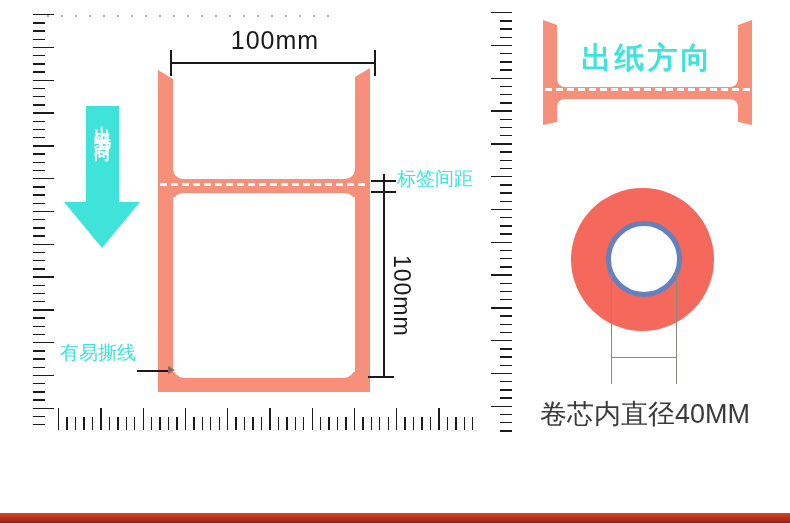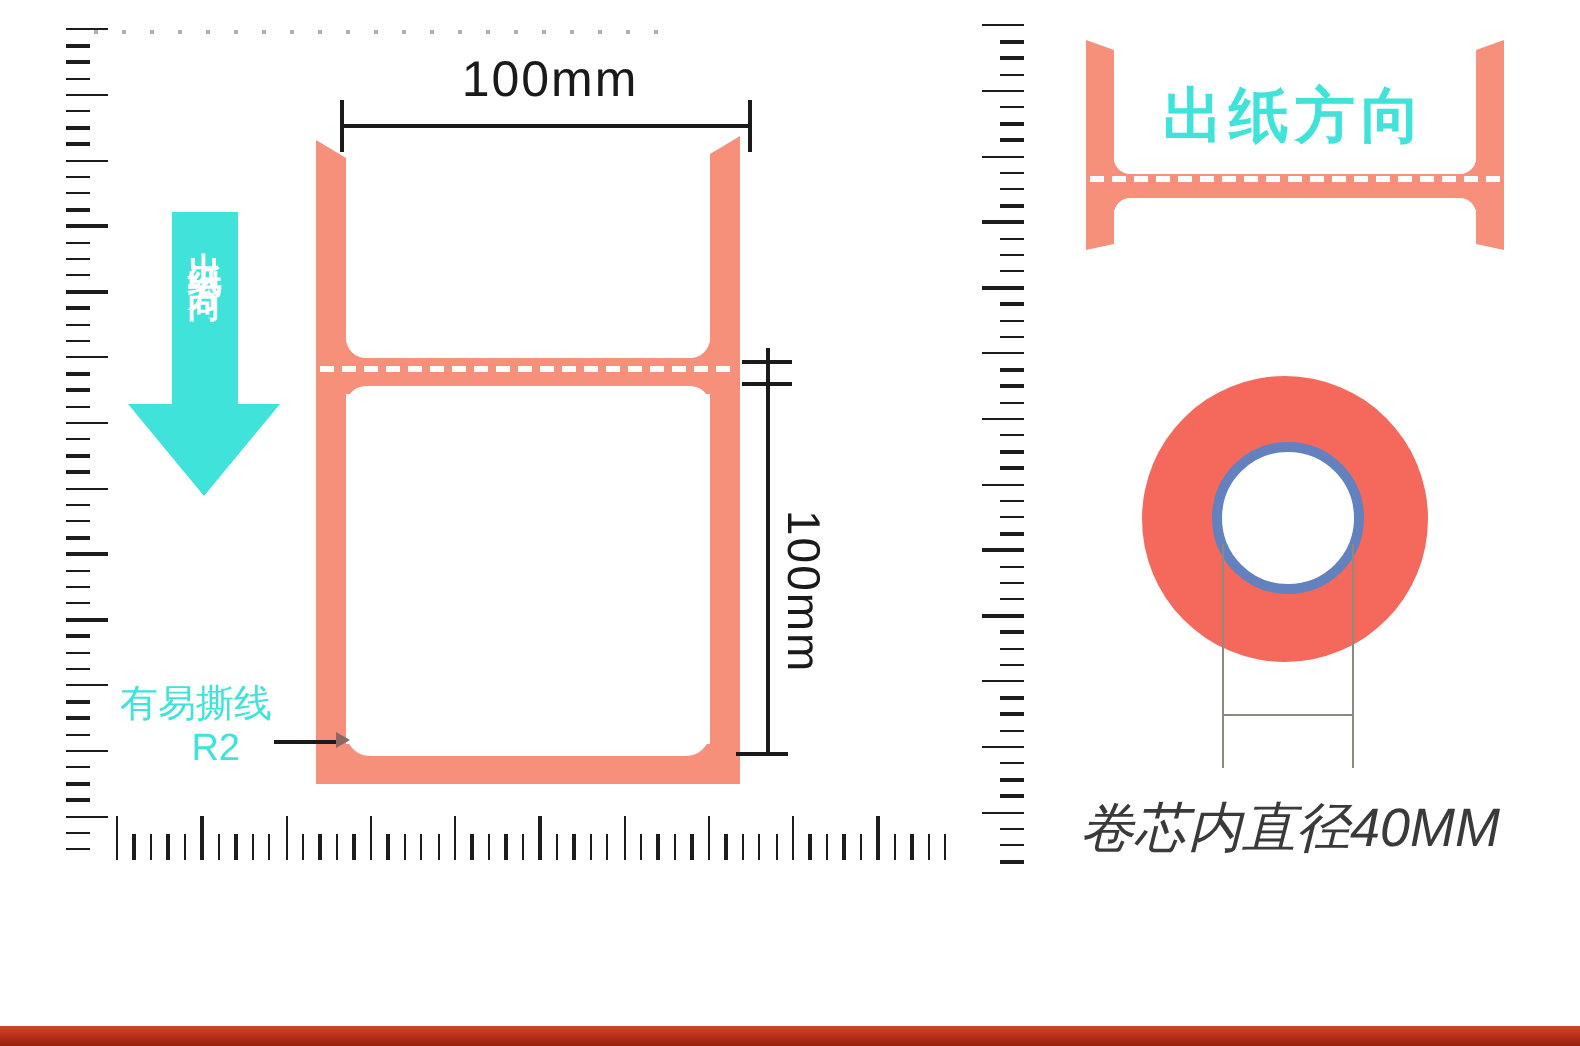--- a/index.html
+++ b/index.html
@@ -295,6 +295,7 @@
   <div id="gap-t2" class="dim-line"></div>
   <div id="dim-h-t3" class="dim-line"></div>
   <div id="gap-text" class="abs">
+    <div>标签间距</div>
   </div>
   <div id="dim-h-text" class="abs">100mm</div>
 

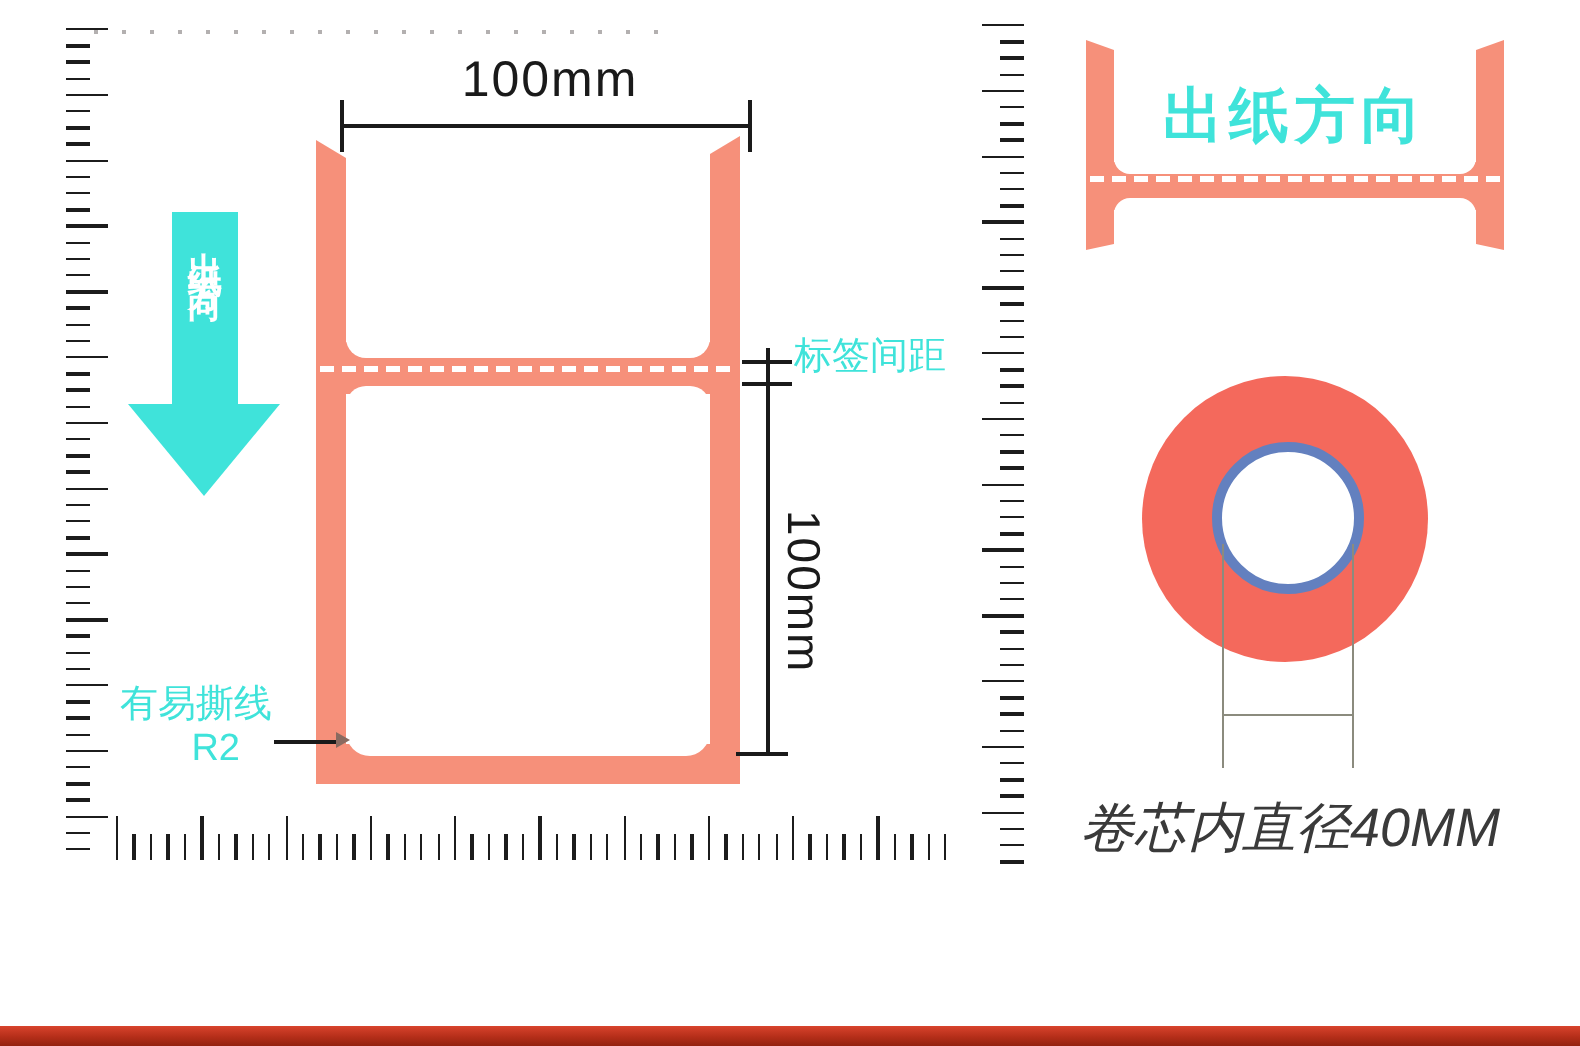--- a/index.html
+++ b/index.html
@@ -301,7 +301,6 @@
 
   <div id="corner-text" class="abs">
     <div>有易撕线</div>
-    <div class="r2">R2</div>
   </div>
   <div id="corner-line" class="abs"></div>
   <div id="corner-arrow" class="abs"></div>

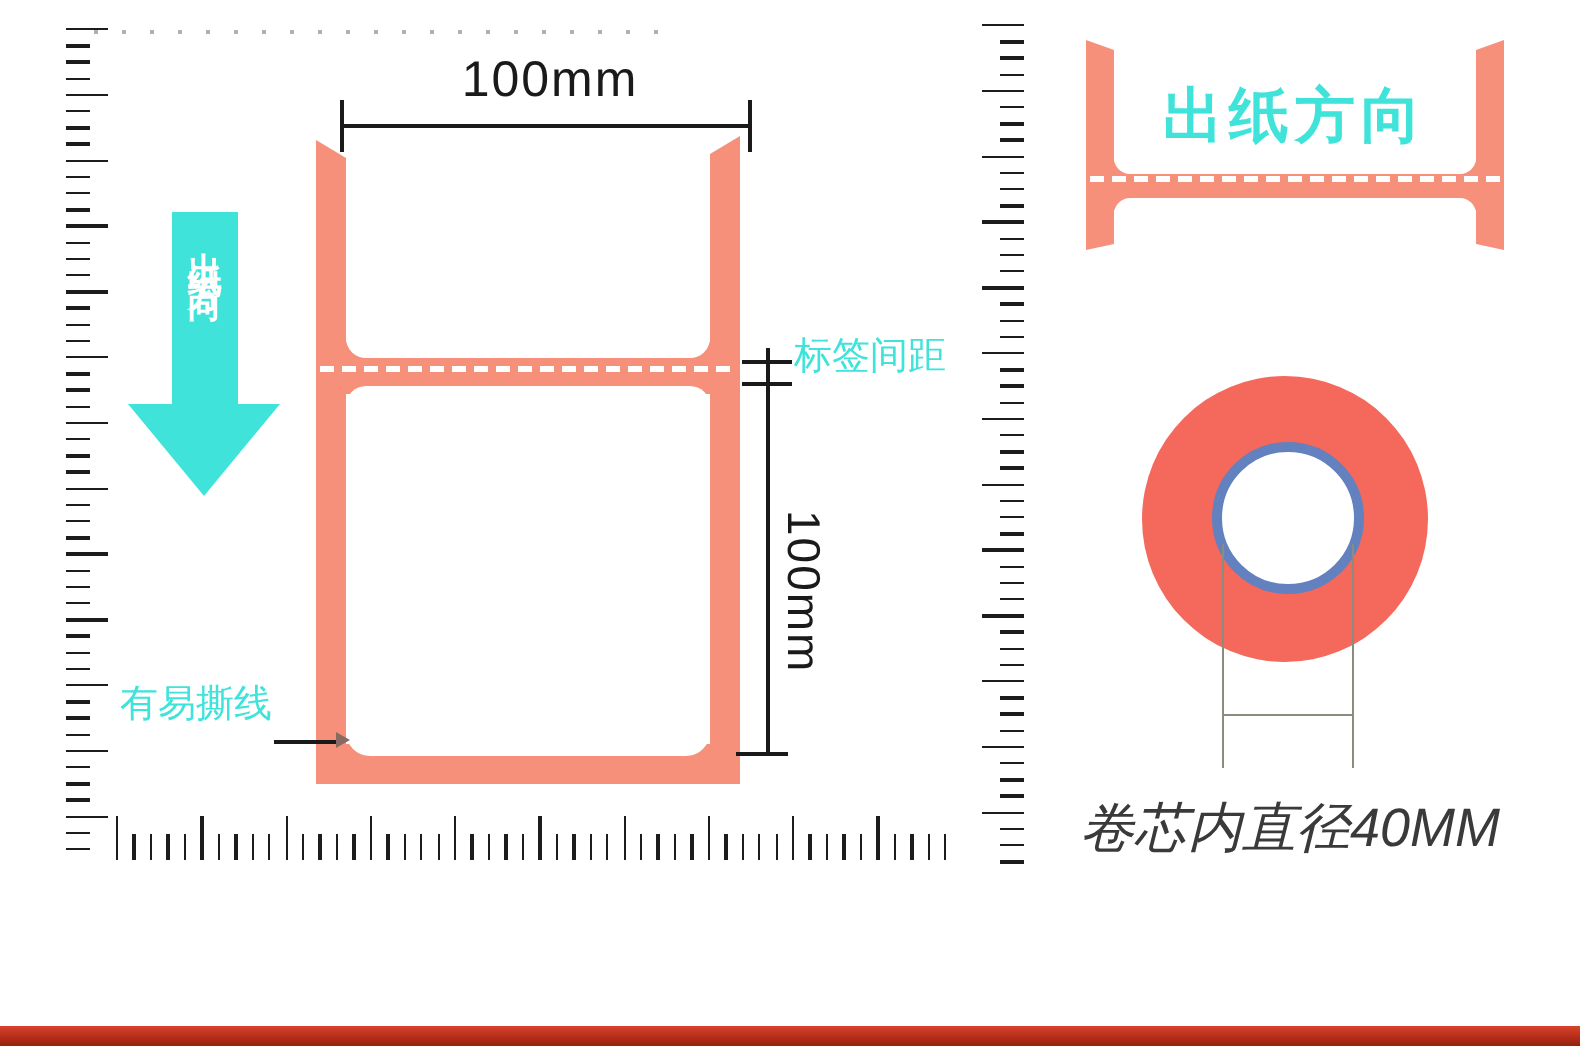--- a/index.html
+++ b/index.html
@@ -99,7 +99,7 @@
   #roll-call-r{left:676px;top:272px;width:1px;height:112px;}
   #roll-call-h{left:611px;top:357px;width:66px;height:1px;}
   #roll-caption{left:516px;top:396px;width:258px;text-align:center;
-    color:var(--gray_text);font-size:27px;font-weight:500;font-style:italic;}
+    color:var(--gray_text);font-size:27px;font-weight:500;}
 
   
   #bottom-red-bar{left:0;top:513px;width:790px;height:10px;

